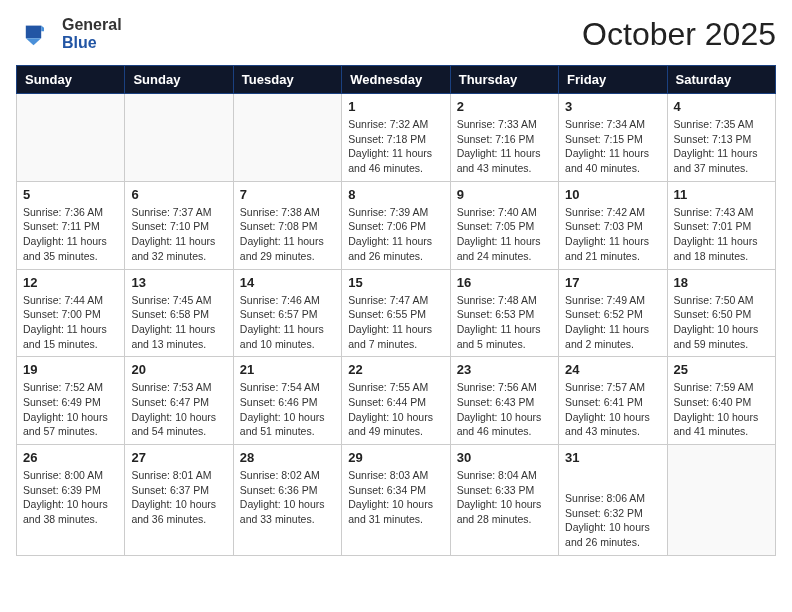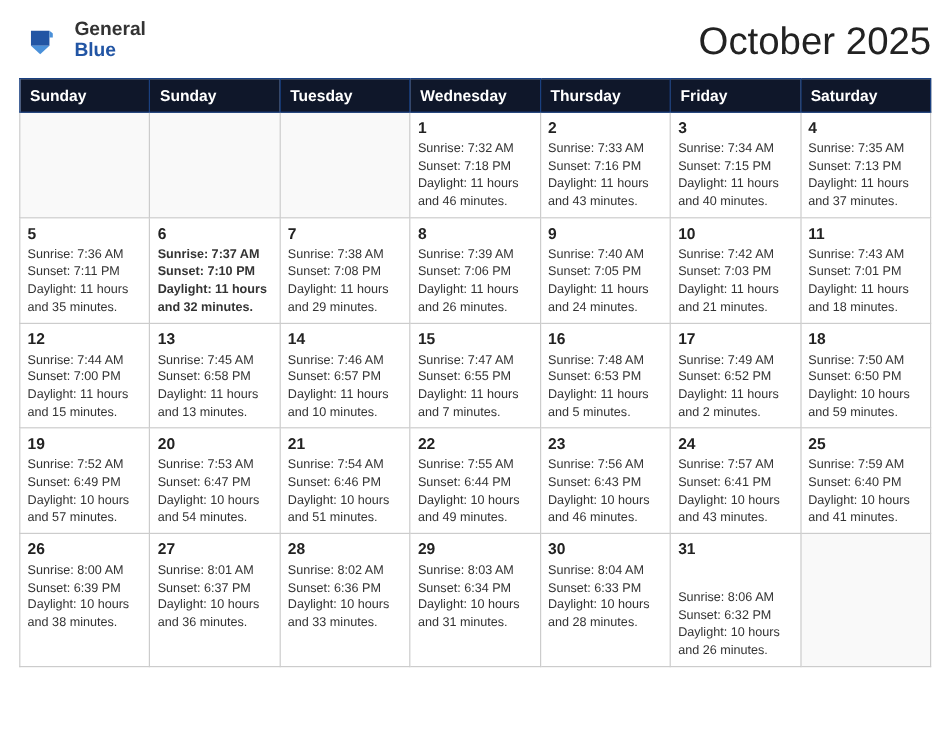--- a/index.html
+++ b/index.html
@@ -166,7 +166,7 @@
         </td>
         <td>
           <div class="day-number">6</div>
-          <div class="day-info" style="white-space: pre-line; font-weight: bold;">Sunrise: 7:37 AM
+          <div class="day-info" style="white-space: pre-line;">Sunrise: 7:37 AM
 Sunset: 7:10 PM
 Daylight: 11 hours
 and 32 minutes.</div>

